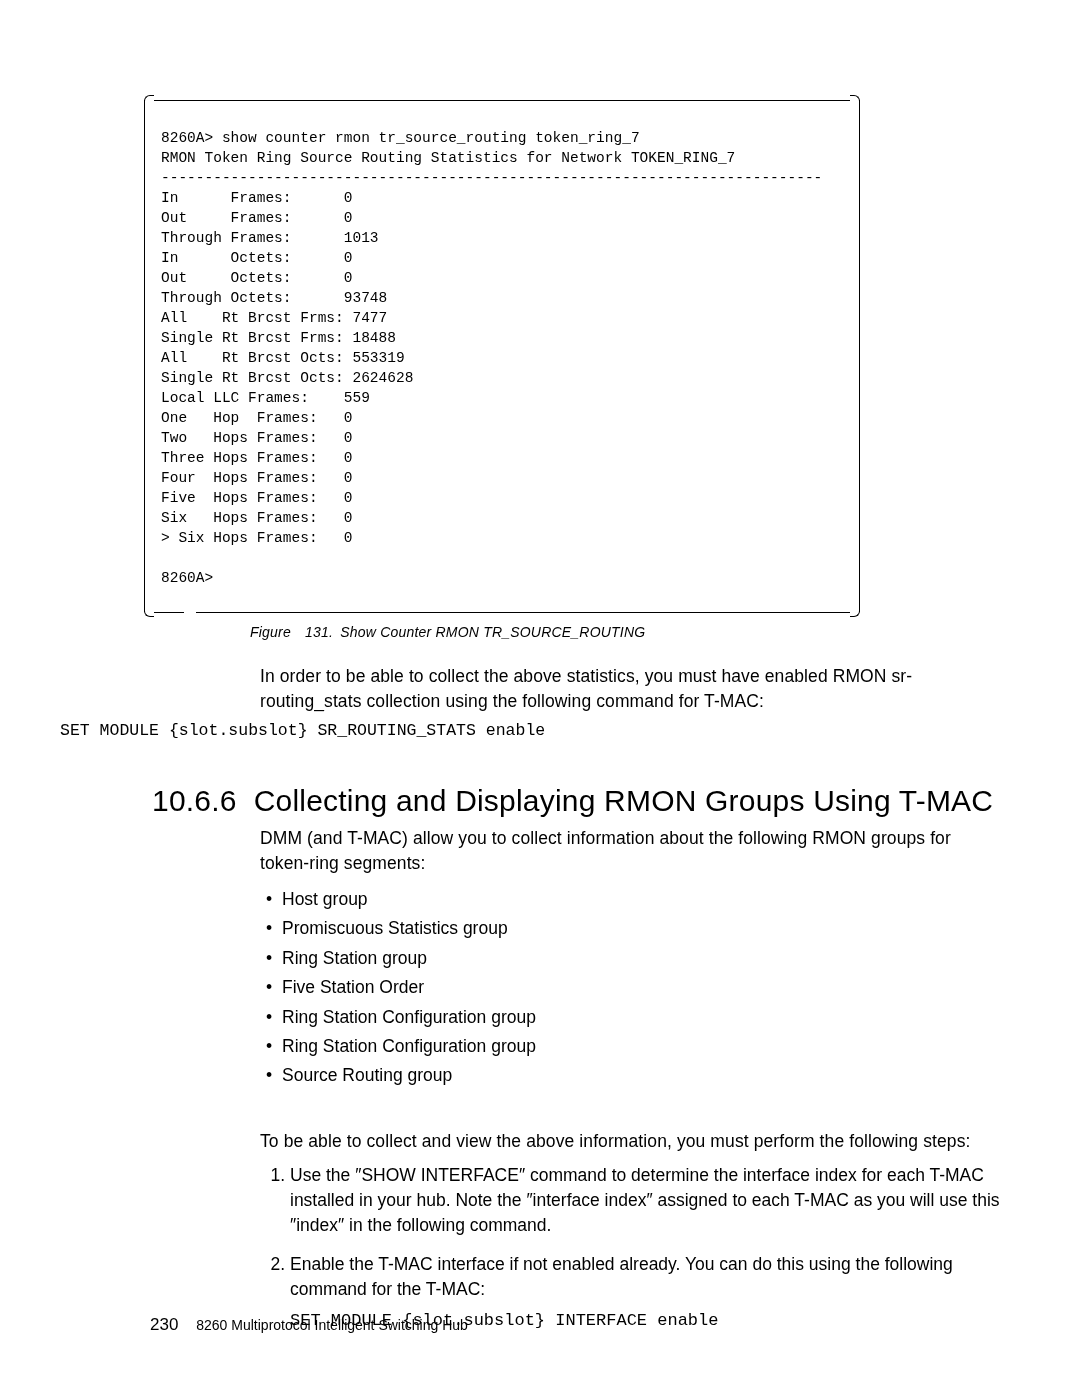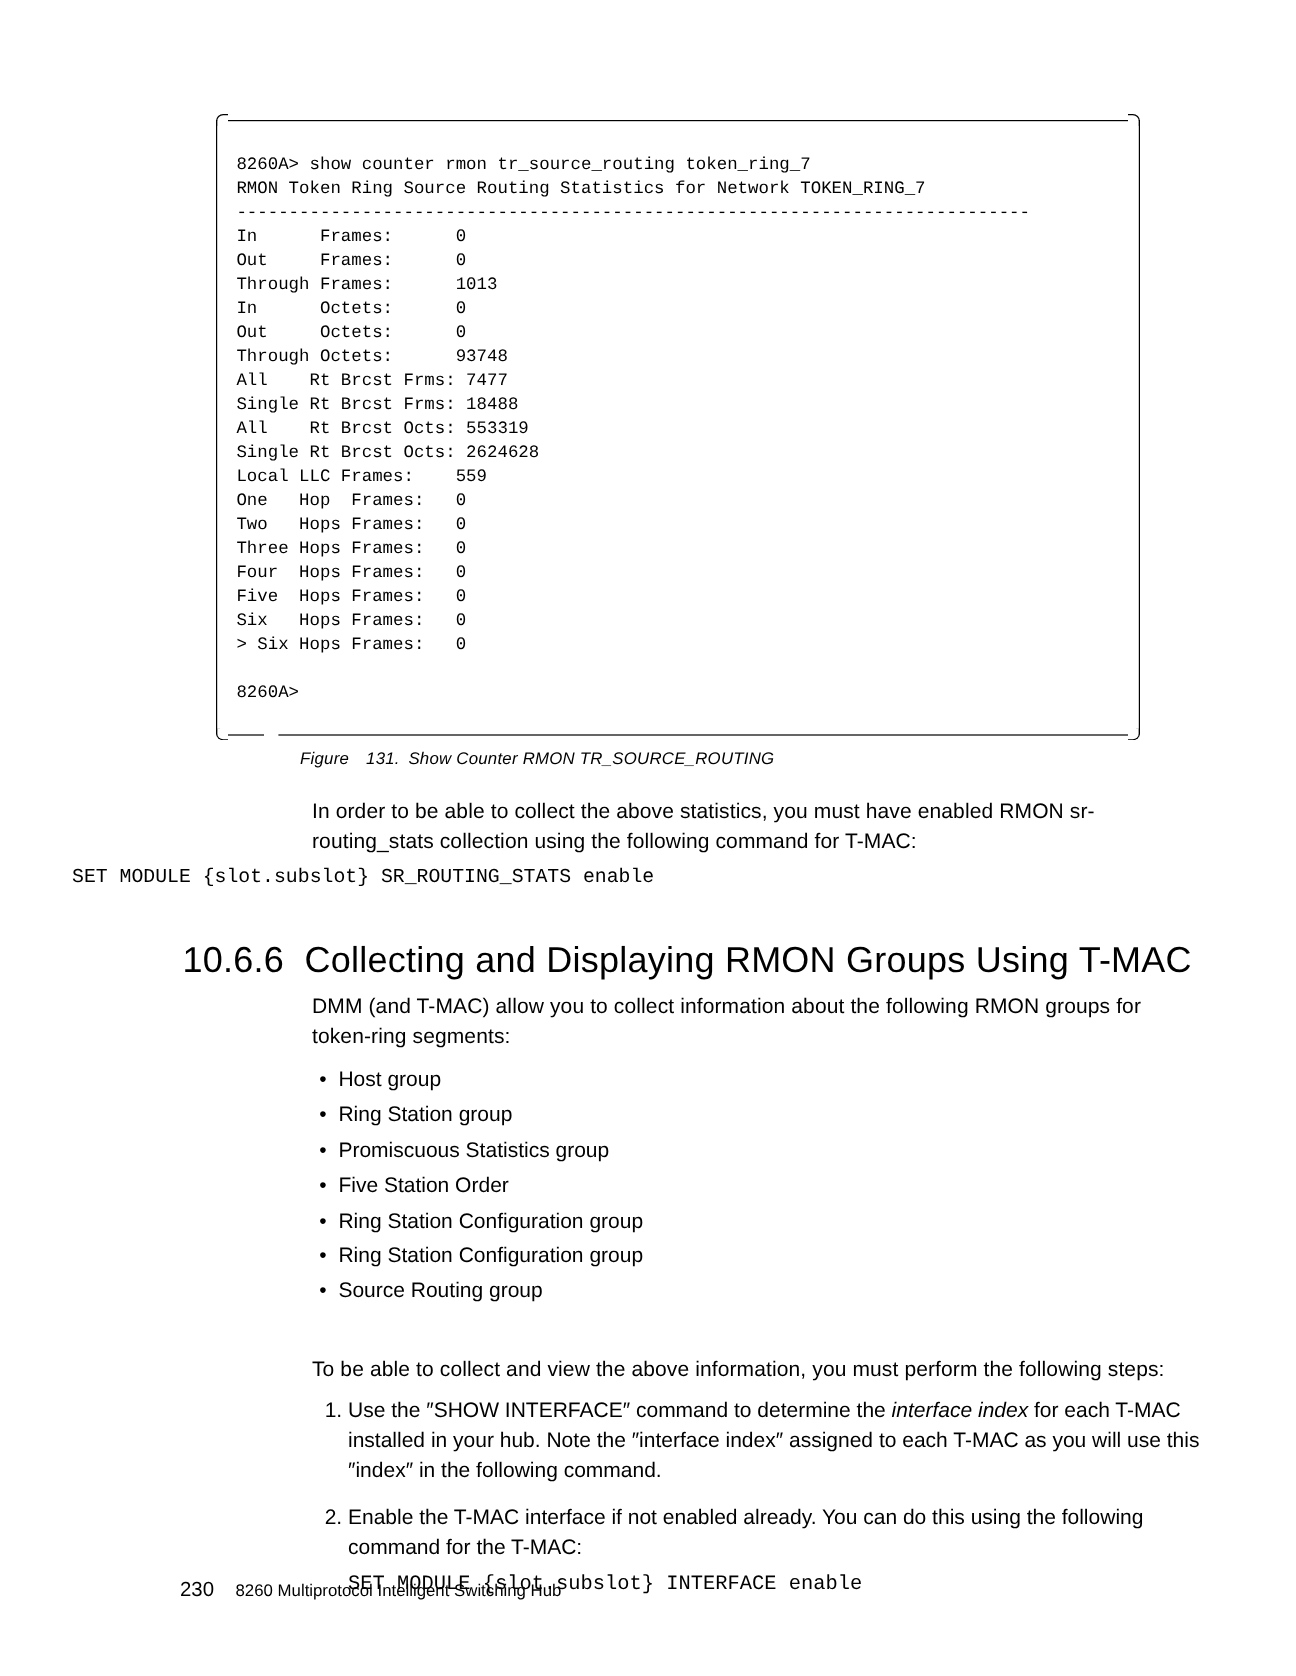--- a/index.html
+++ b/index.html
@@ -22,8 +22,8 @@
   
   .frame {
     position: relative;
-    margin-left: 120px;
-    width: 770px;
+    margin-left: 84px;
+    width: 716px;
     box-sizing: border-box;
   }
   .frame-inner {

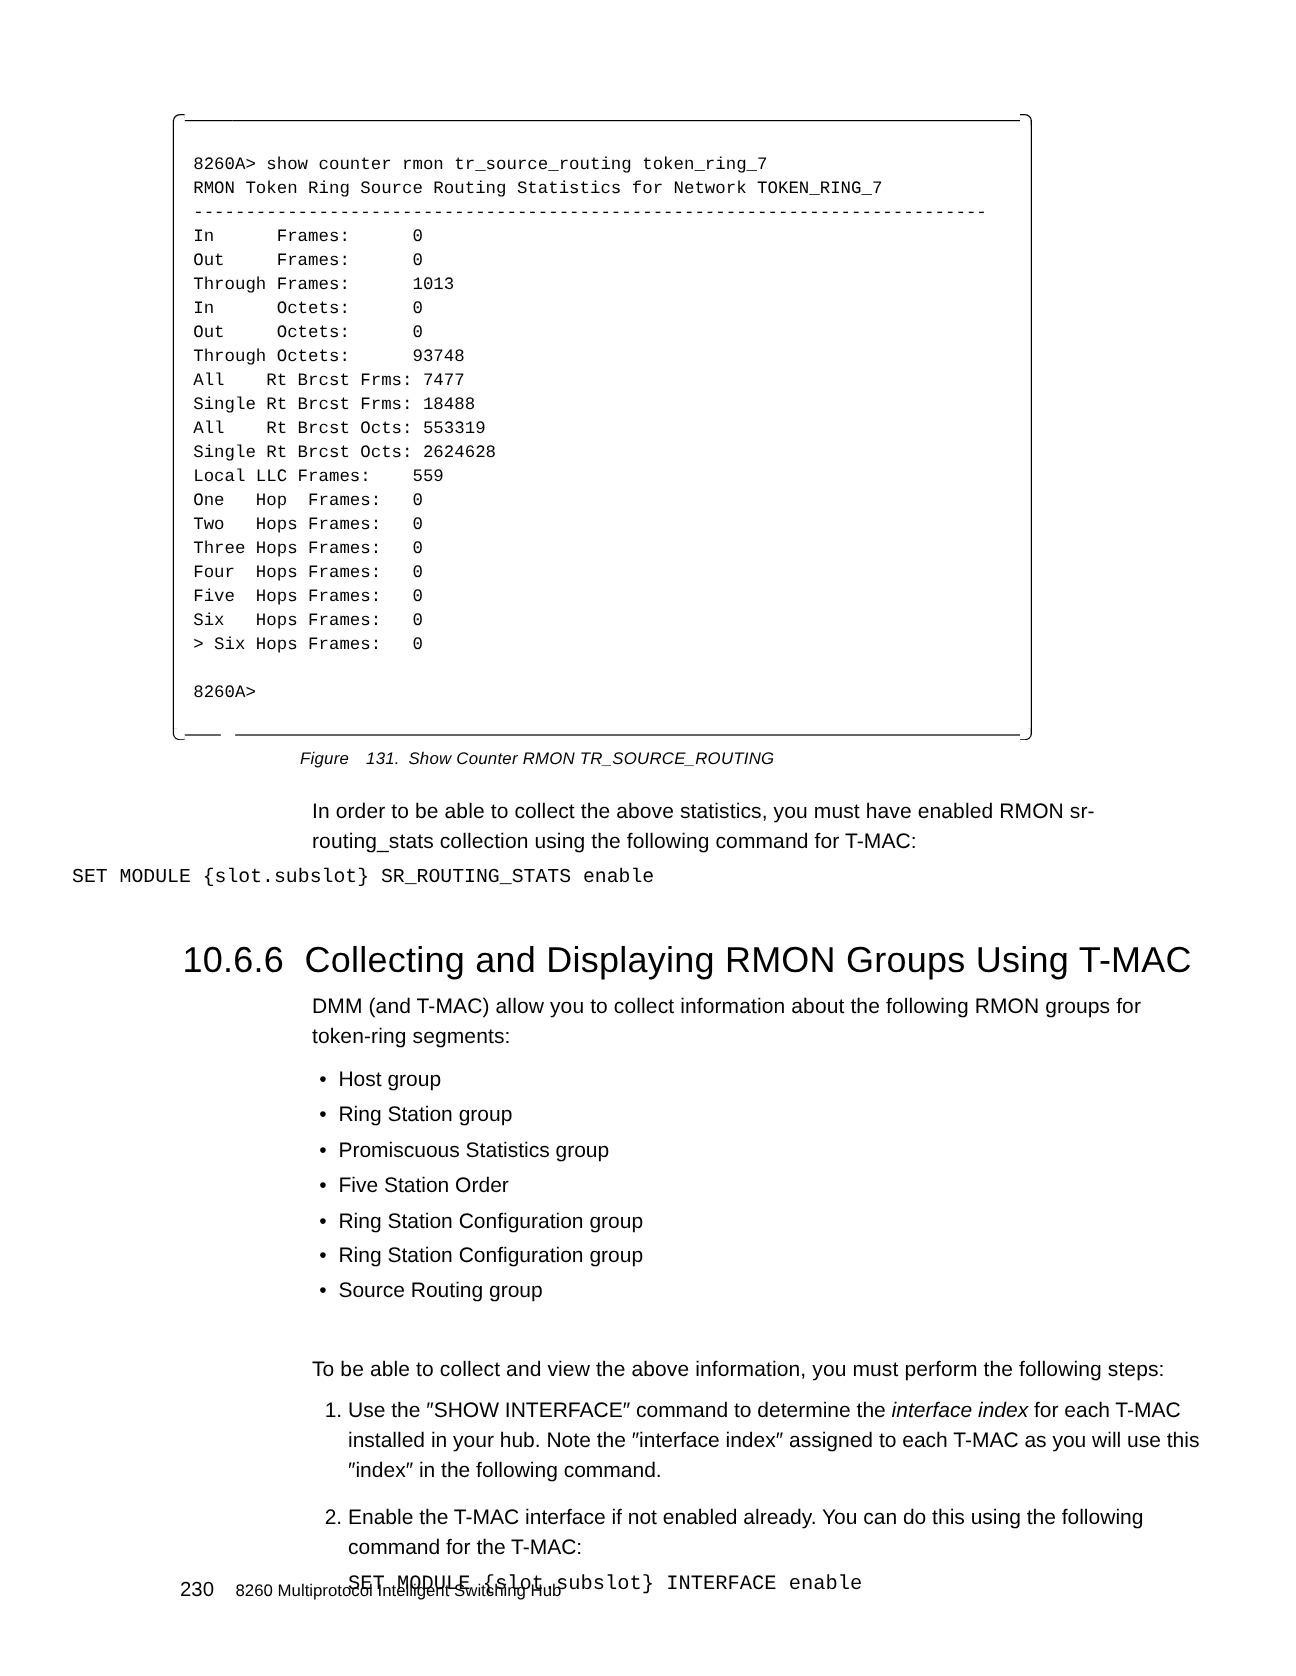--- a/index.html
+++ b/index.html
@@ -200,8 +200,8 @@
 
   <ul class="bullets">
     <li>Host group</li>
+    <li>Promiscuous Statistics group</li>
     <li>Ring Station group</li>
-    <li>Promiscuous Statistics group</li>
     <li>Five Station Order</li>
     <li>Ring Station Configuration group</li>
     <li>Ring Station Configuration group</li>

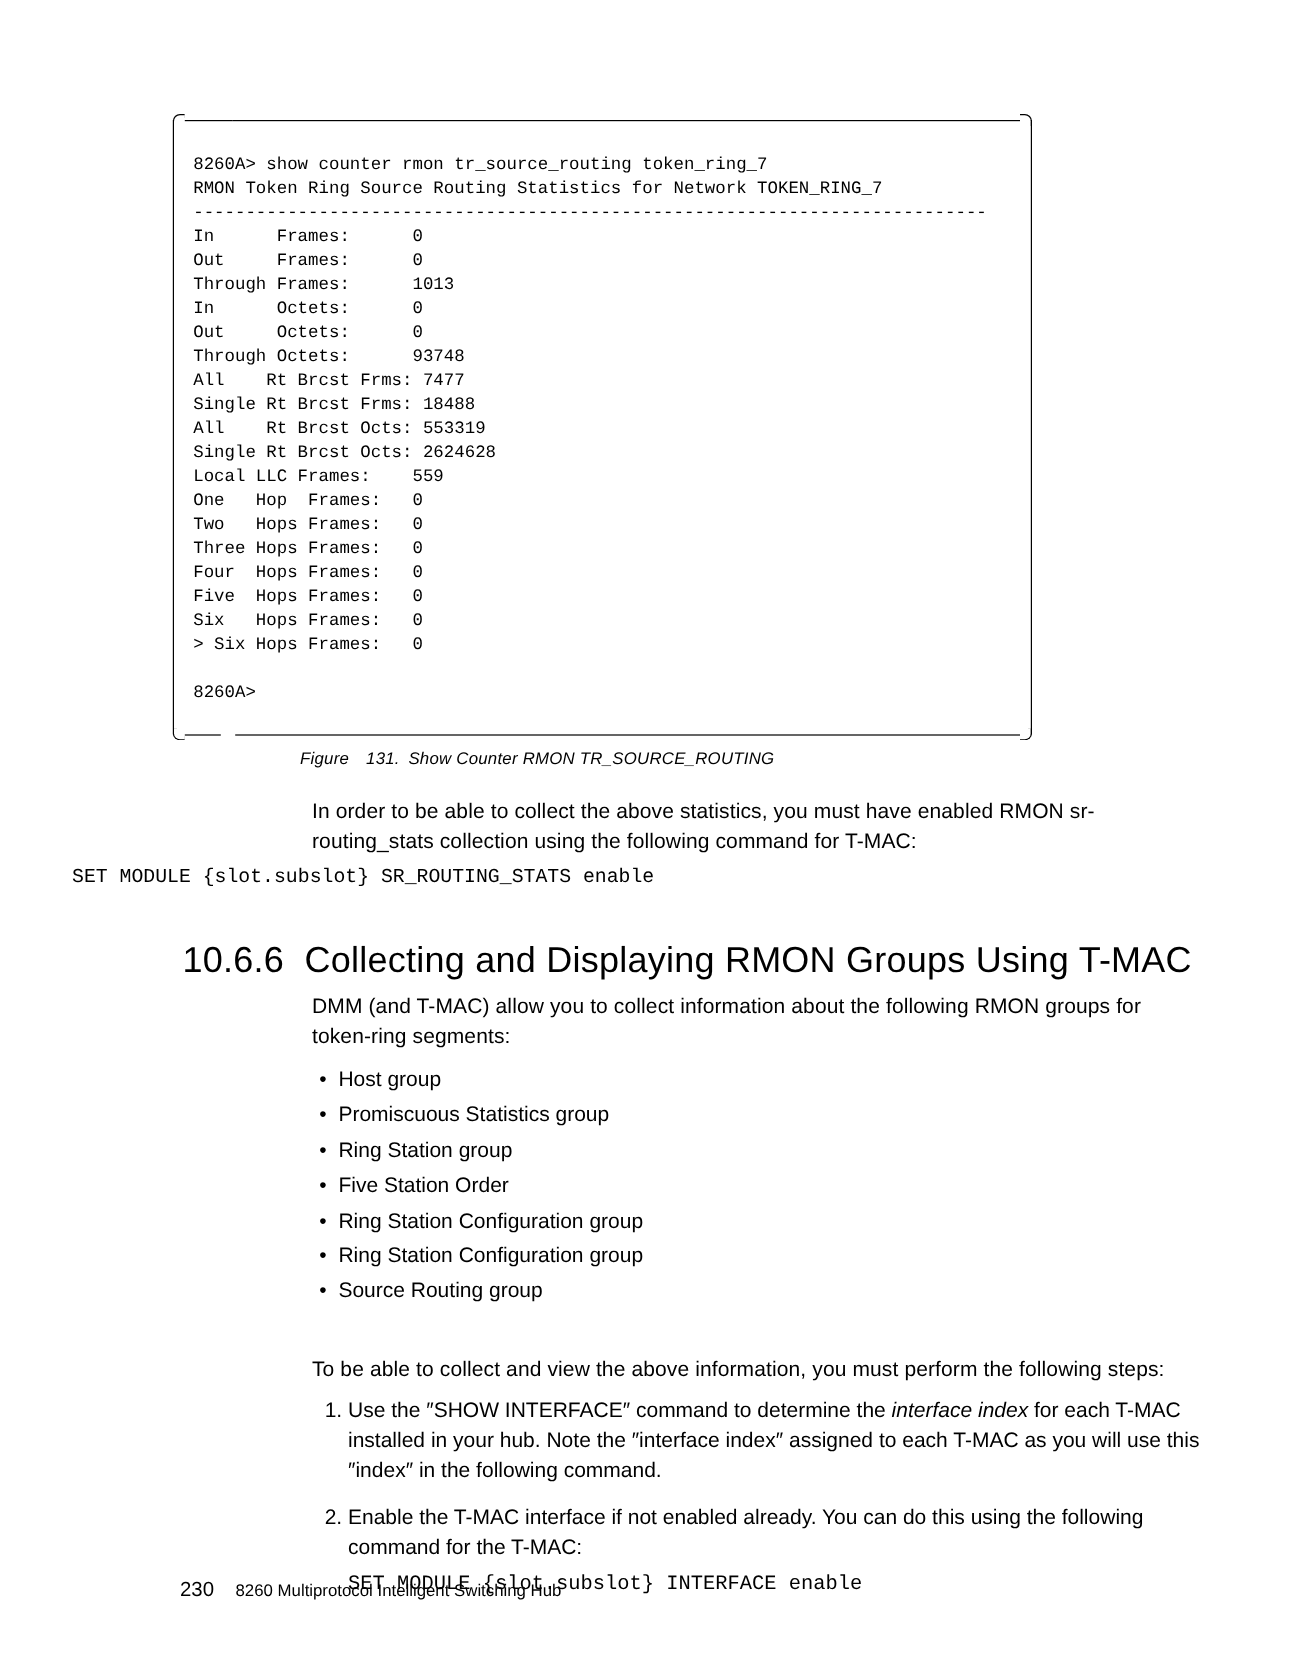--- a/index.html
+++ b/index.html
@@ -126,7 +126,7 @@
     margin-top: 8px;
   }
 
-  .italic-term { font-style: italic; }
+  .italic-term { }
   .qchar { font-family: "Arial", sans-serif; }
 
   .footer {

